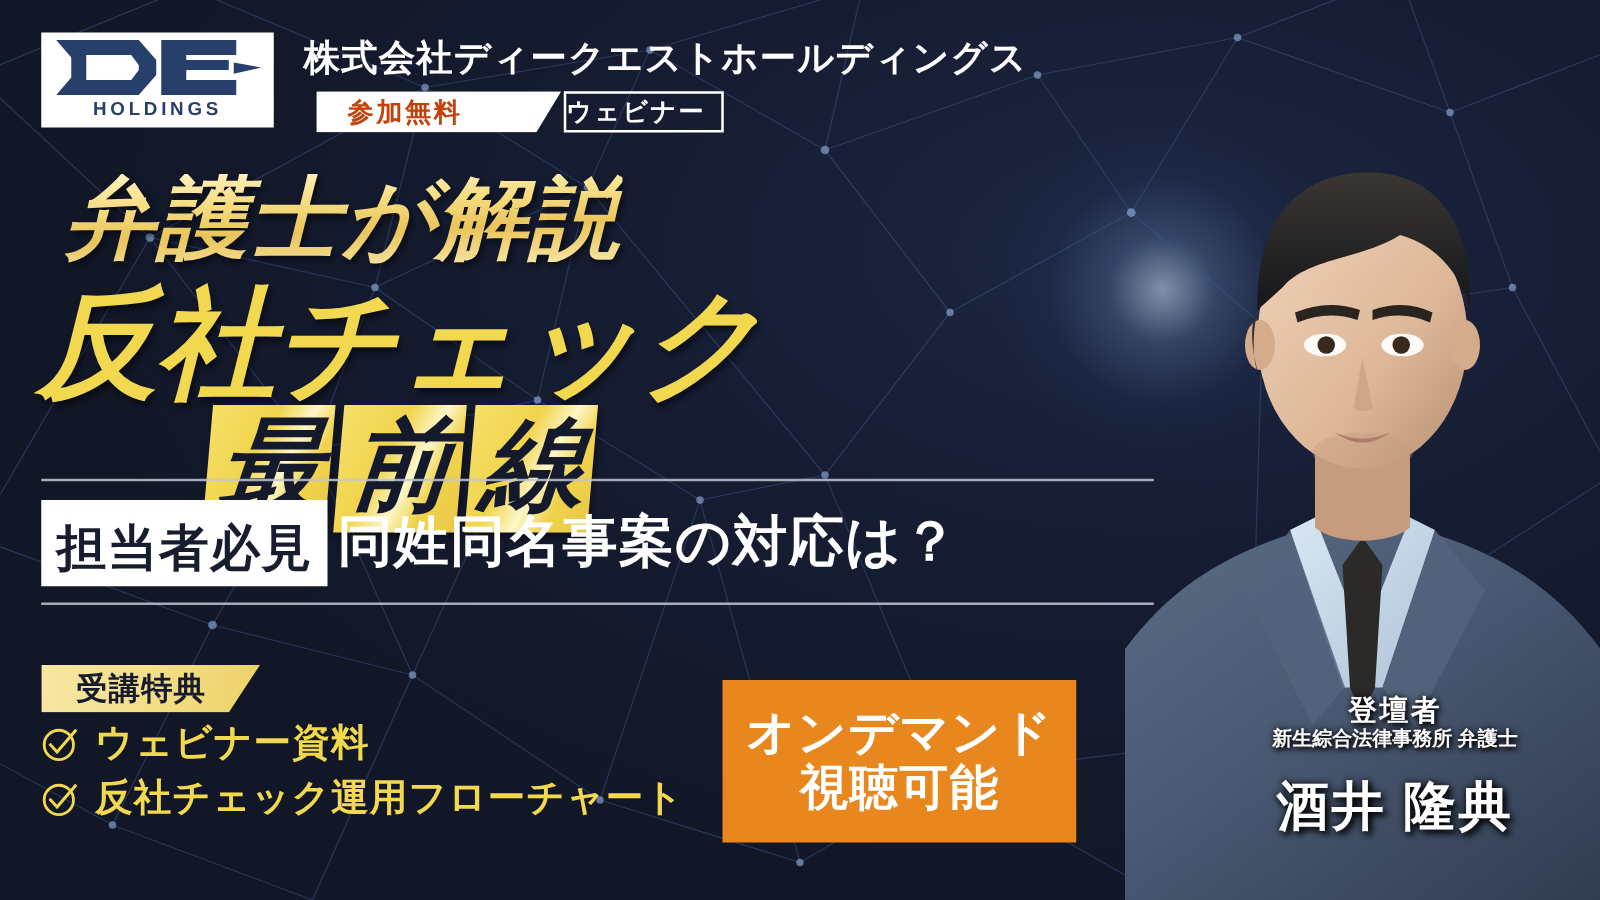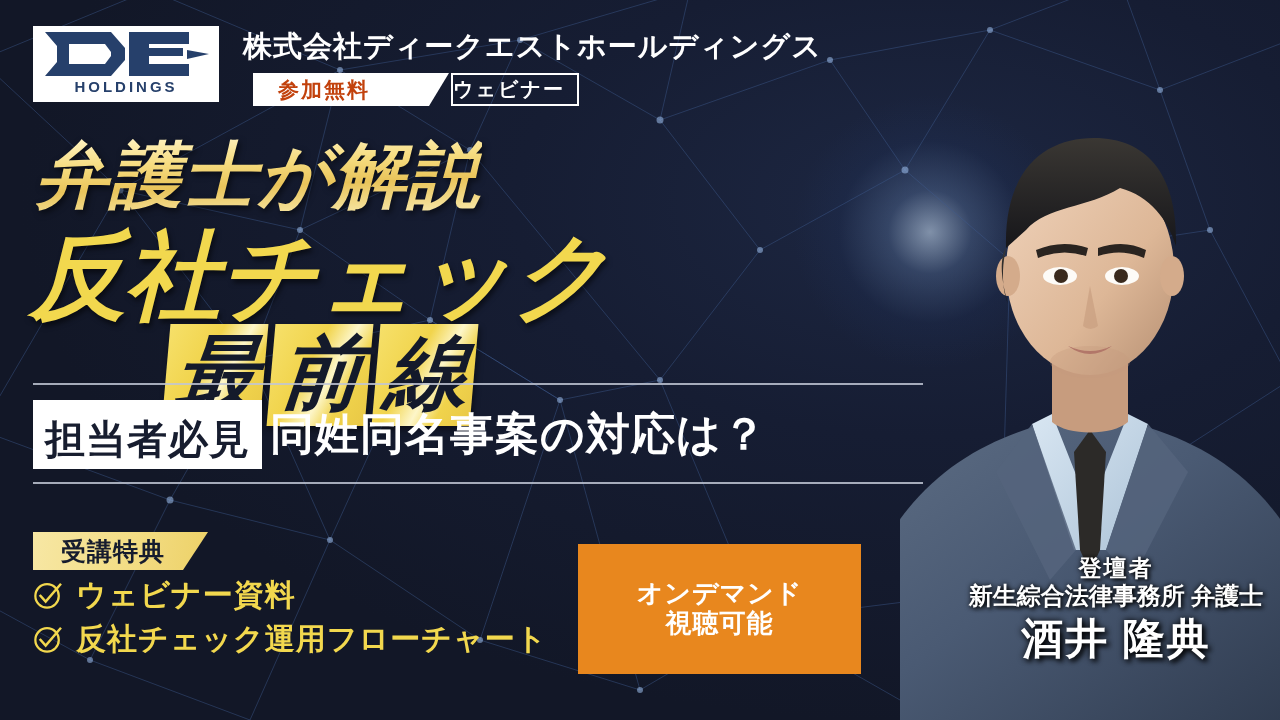--- a/index.html
+++ b/index.html
@@ -49,7 +49,7 @@
   }
   
   .h1{
-    position:absolute;left:36px;top:139px;
+    position:absolute;left:52px;top:139px;
     font-size:72px;font-weight:900;line-height:1;
     letter-spacing:2px;
     font-style:italic;

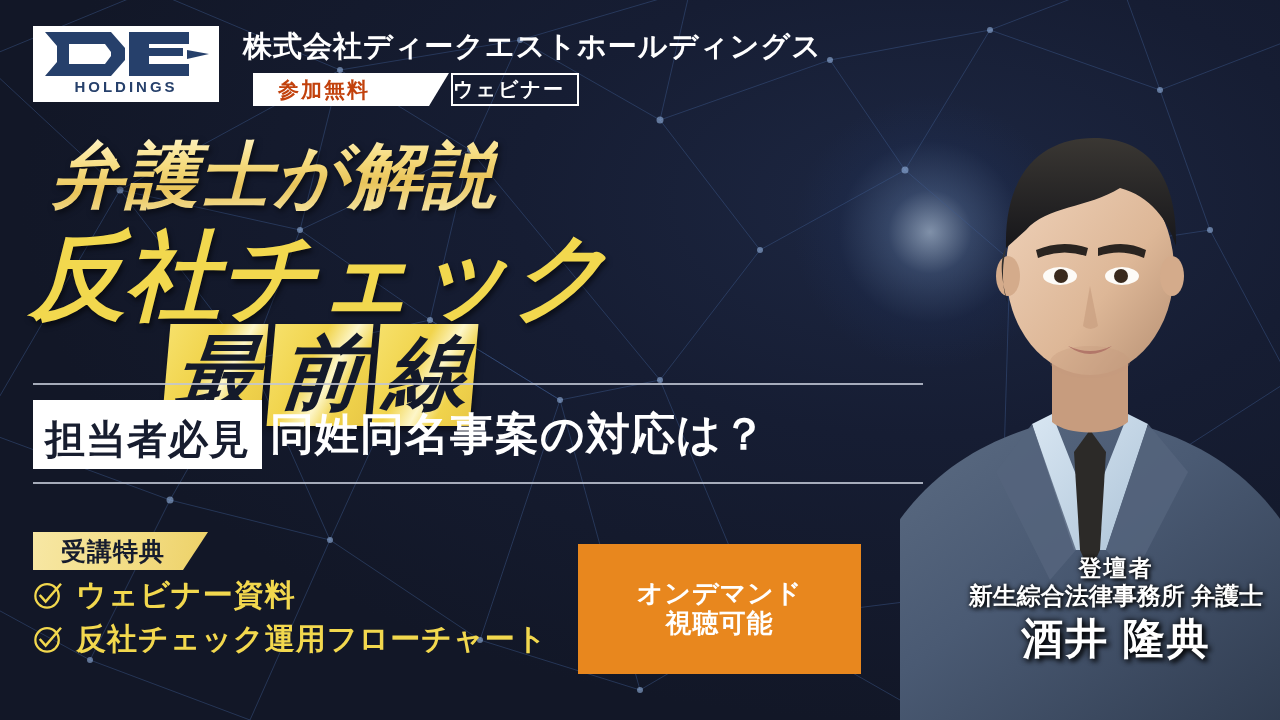--- a/index.html
+++ b/index.html
@@ -123,7 +123,7 @@
     display:flex;flex-direction:column;align-items:center;justify-content:center;
   }
   .cta div{
-    color:#ffffff;font-size:26px;font-weight:700;line-height:1.14;letter-spacing:1px;white-space:nowrap;
+    color:#ffffff;font-size:39px;font-weight:700;line-height:1.14;letter-spacing:1px;white-space:nowrap;
   }
   
   .photo{

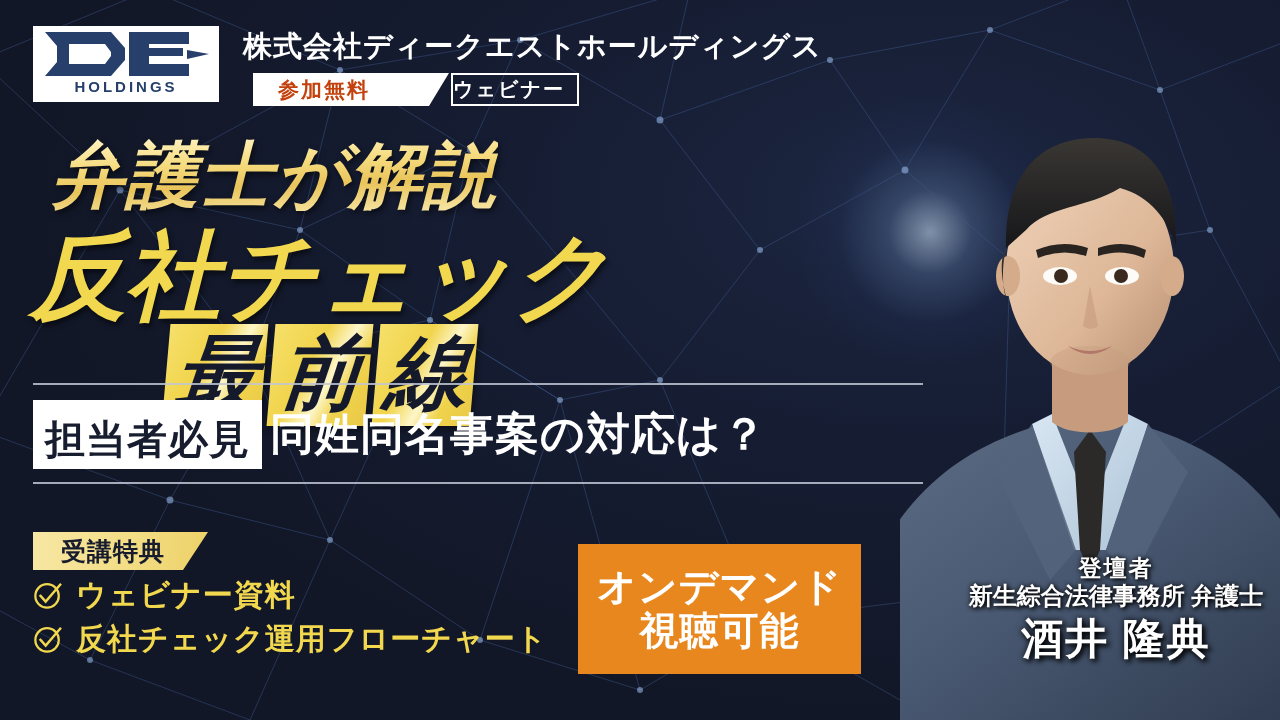--- a/index.html
+++ b/index.html
@@ -139,9 +139,9 @@
     margin-bottom:2px;
   }
   .sp-firm{
-    font-size:24px;font-weight:700;color:#ffffff;line-height:1.1;letter-spacing:0;
+    font-size:16px;font-weight:700;color:#ffffff;line-height:1.1;letter-spacing:0;
     text-shadow:0 0 5px rgba(0,0,0,.95),2px 2px 4px rgba(0,0,0,.9);
-    margin-bottom:6px;
+    margin-bottom:21px;
   }
   .sp-name{
     font-size:42px;font-weight:700;color:#ffffff;line-height:1.1;letter-spacing:2px;

